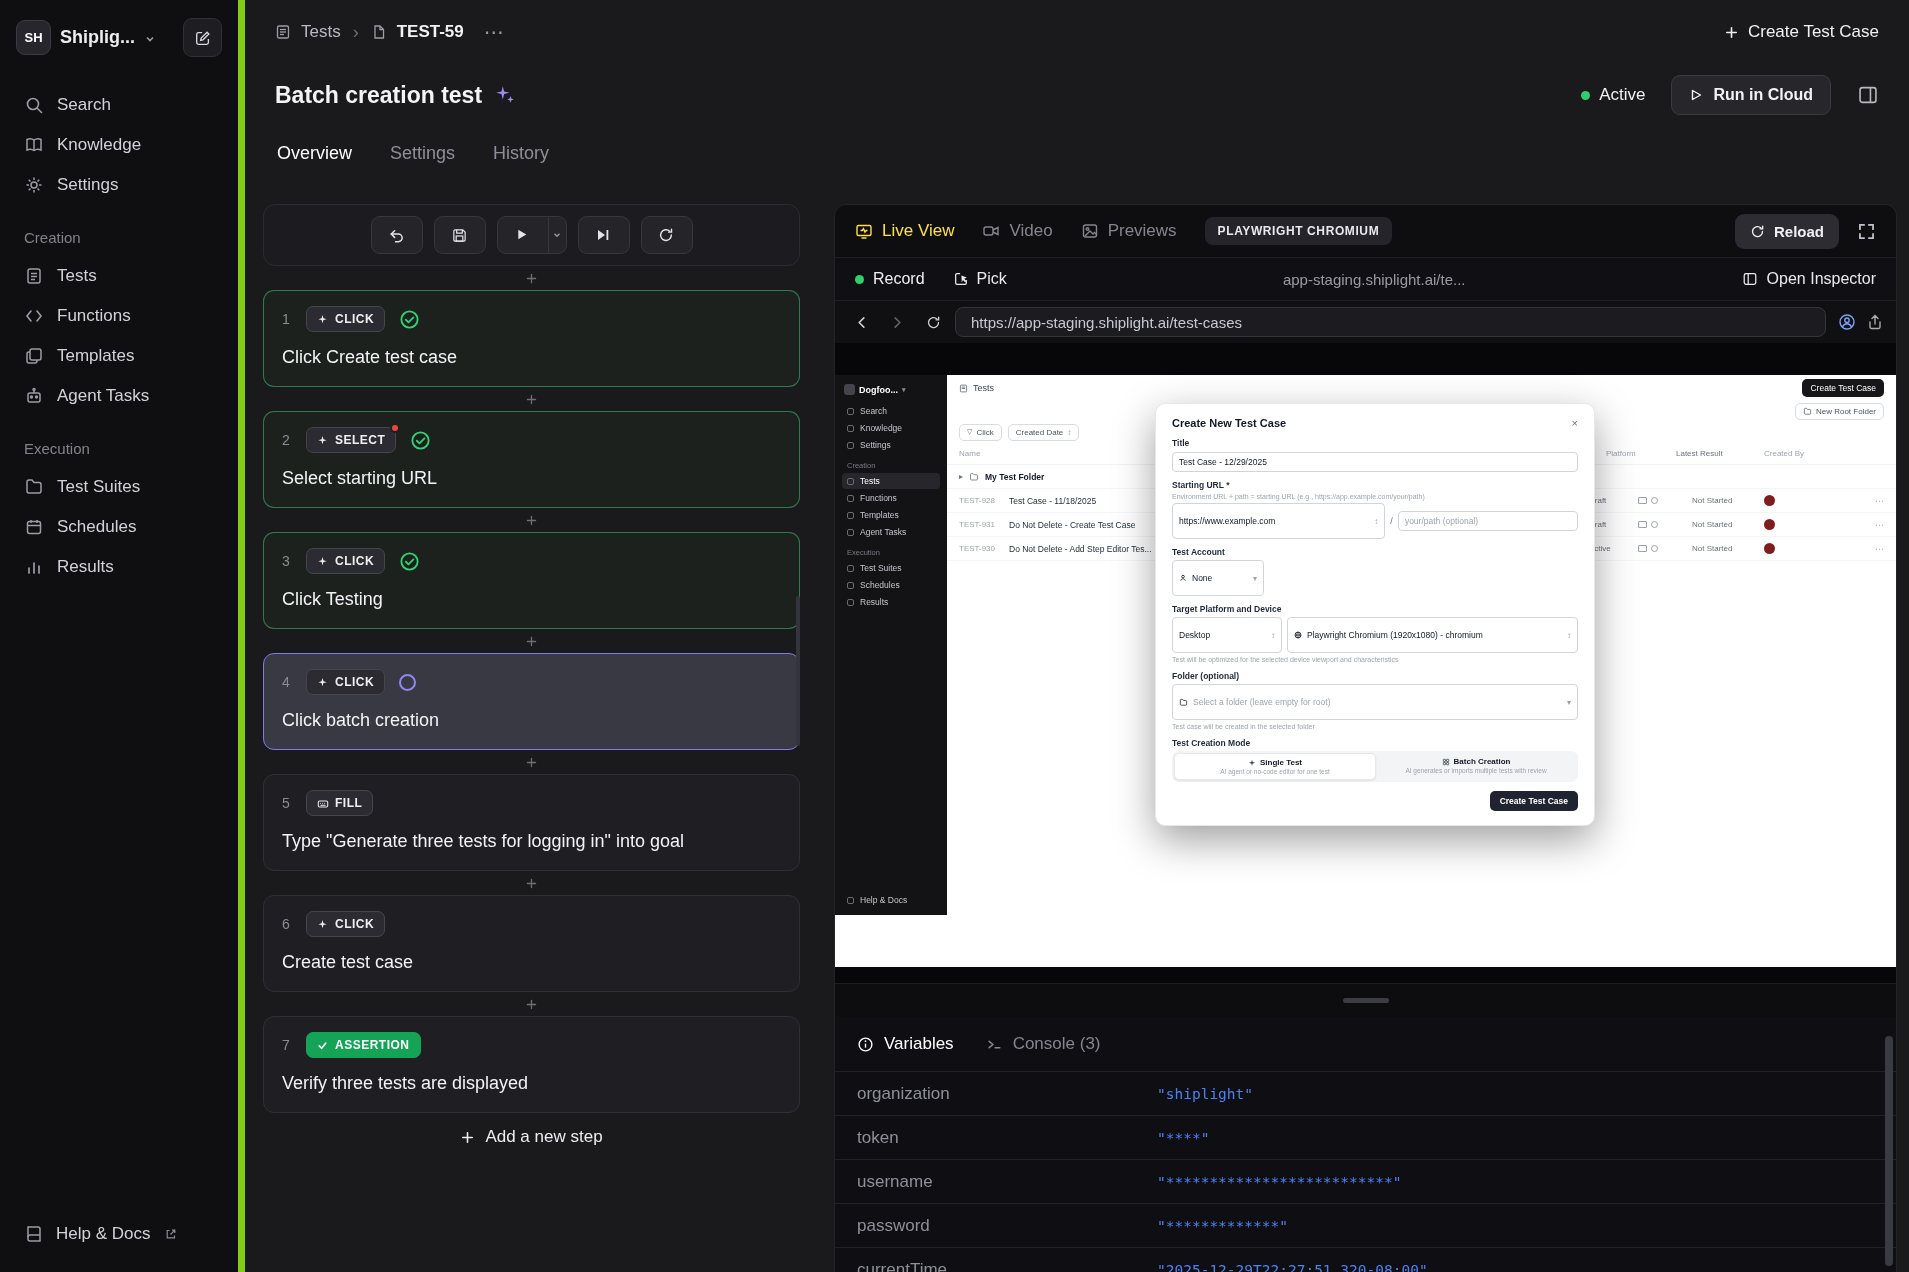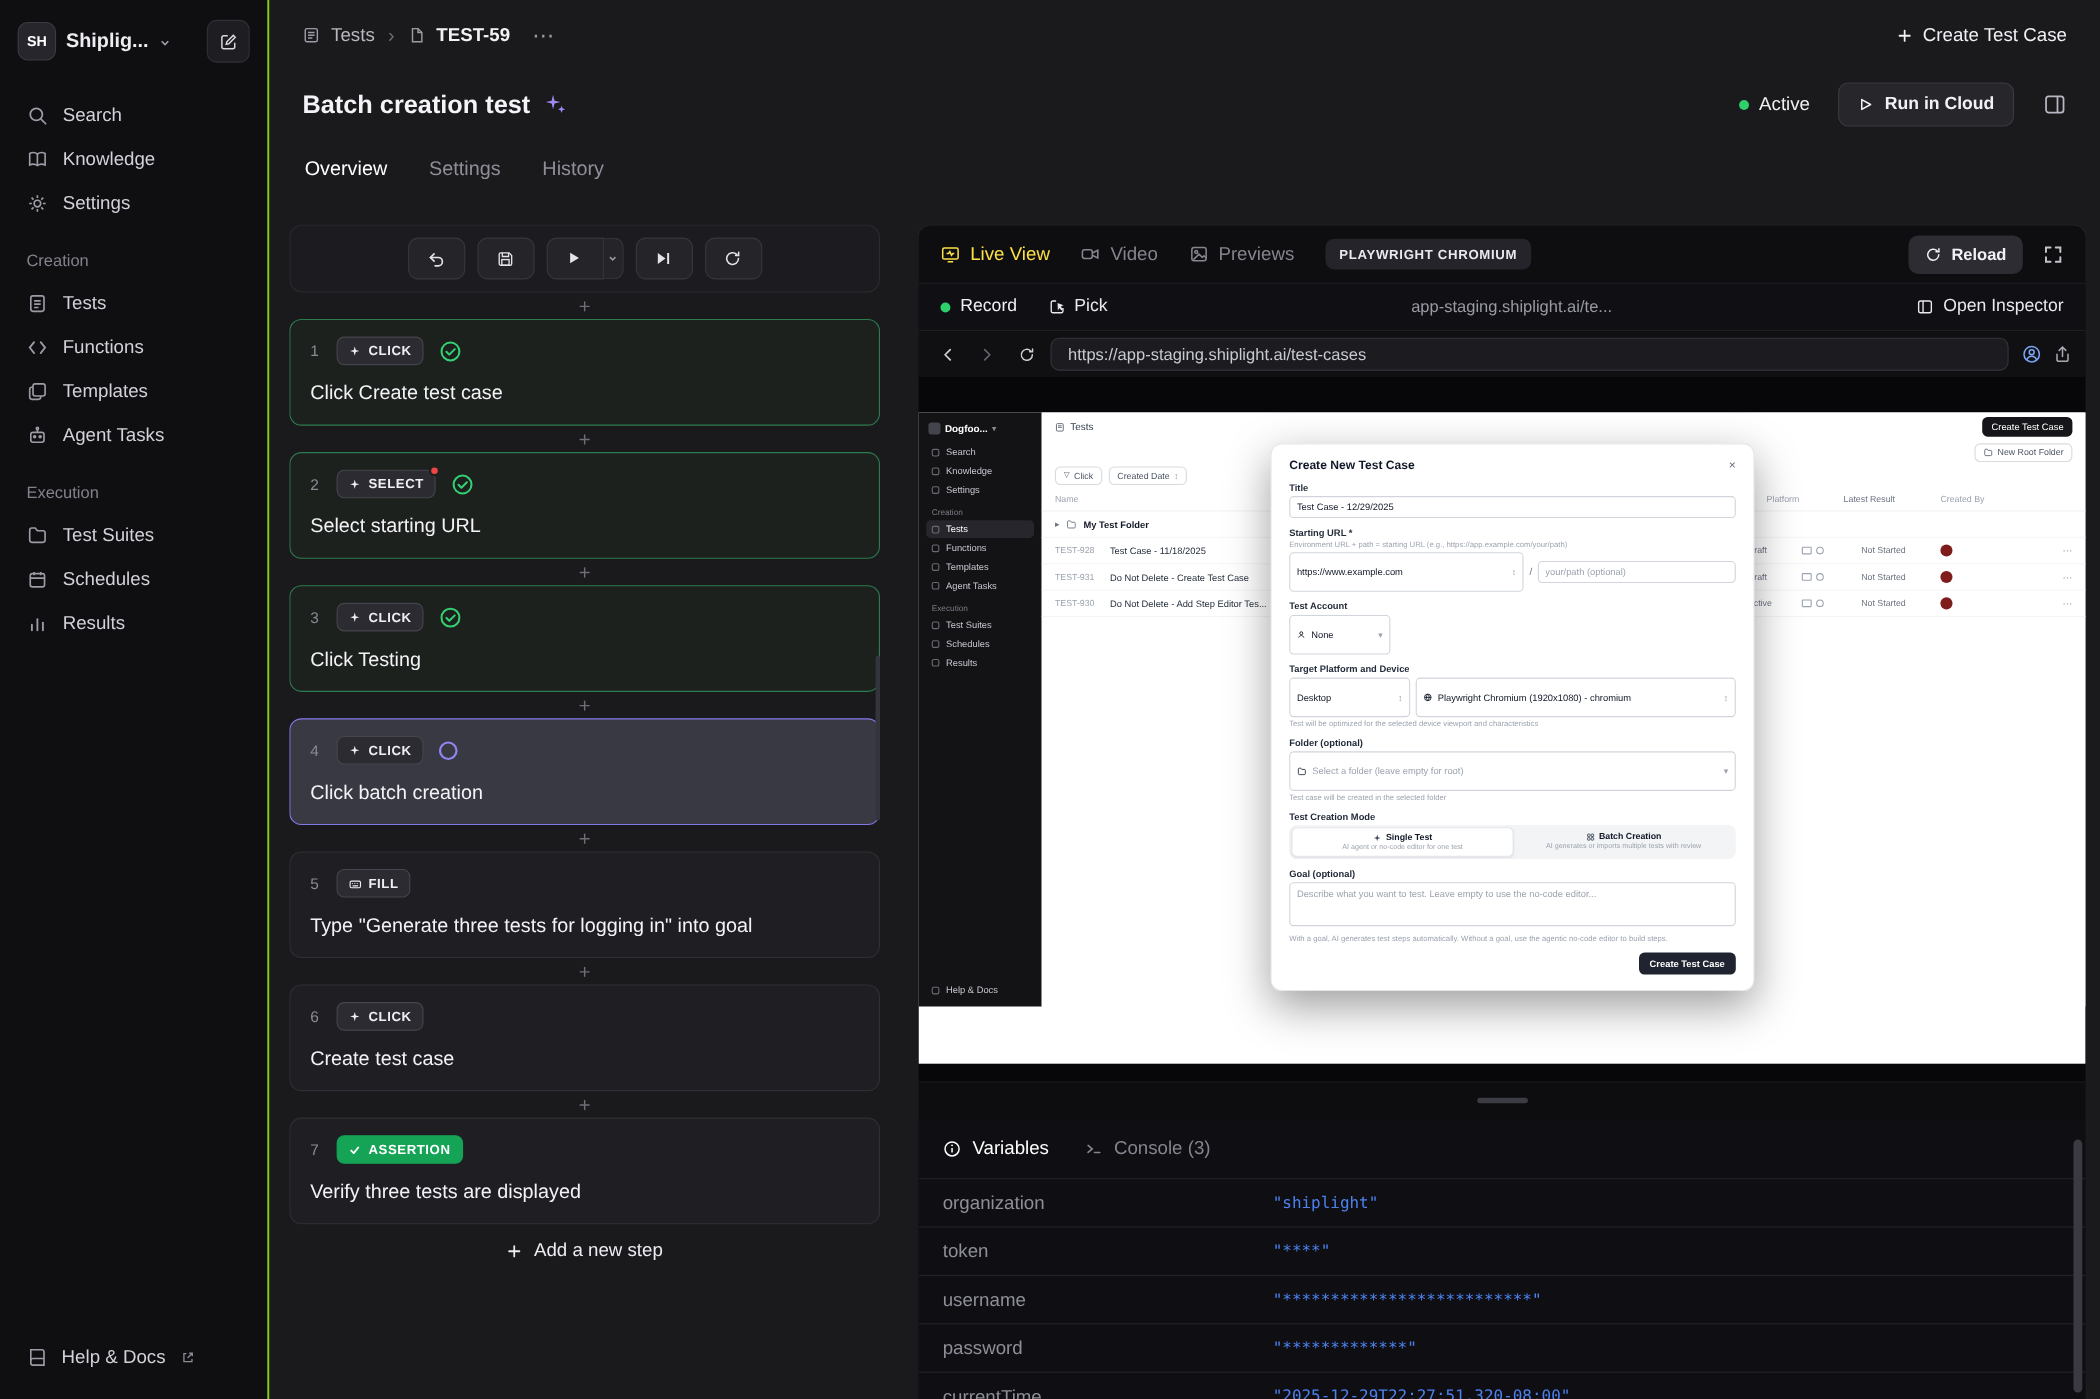--- a/index.html
+++ b/index.html
@@ -9,7 +9,7 @@
   svg { display:block; }
 
   
-  .sidebar { width:245px; flex:none; background:#0f0f12; border-right:2px solid #84cc16; display:flex; flex-direction:column; padding:16px 14px 18px; }
+  .sidebar { width:245px; flex:none; background:#0f0f12; border-right:7px solid #84cc16; display:flex; flex-direction:column; padding:16px 14px 18px; }
   .ws-row { display:flex; align-items:center; gap:9px; margin:2px 2px 28px; }
   .ws-badge { width:35px; height:35px; border-radius:9px; background:#26262c; border:1px solid #3b3b43; display:grid; place-items:center; font-size:13px; font-weight:bold; color:#fff; flex:none; }
   .ws-name { font-size:18px; font-weight:600; white-space:nowrap; }

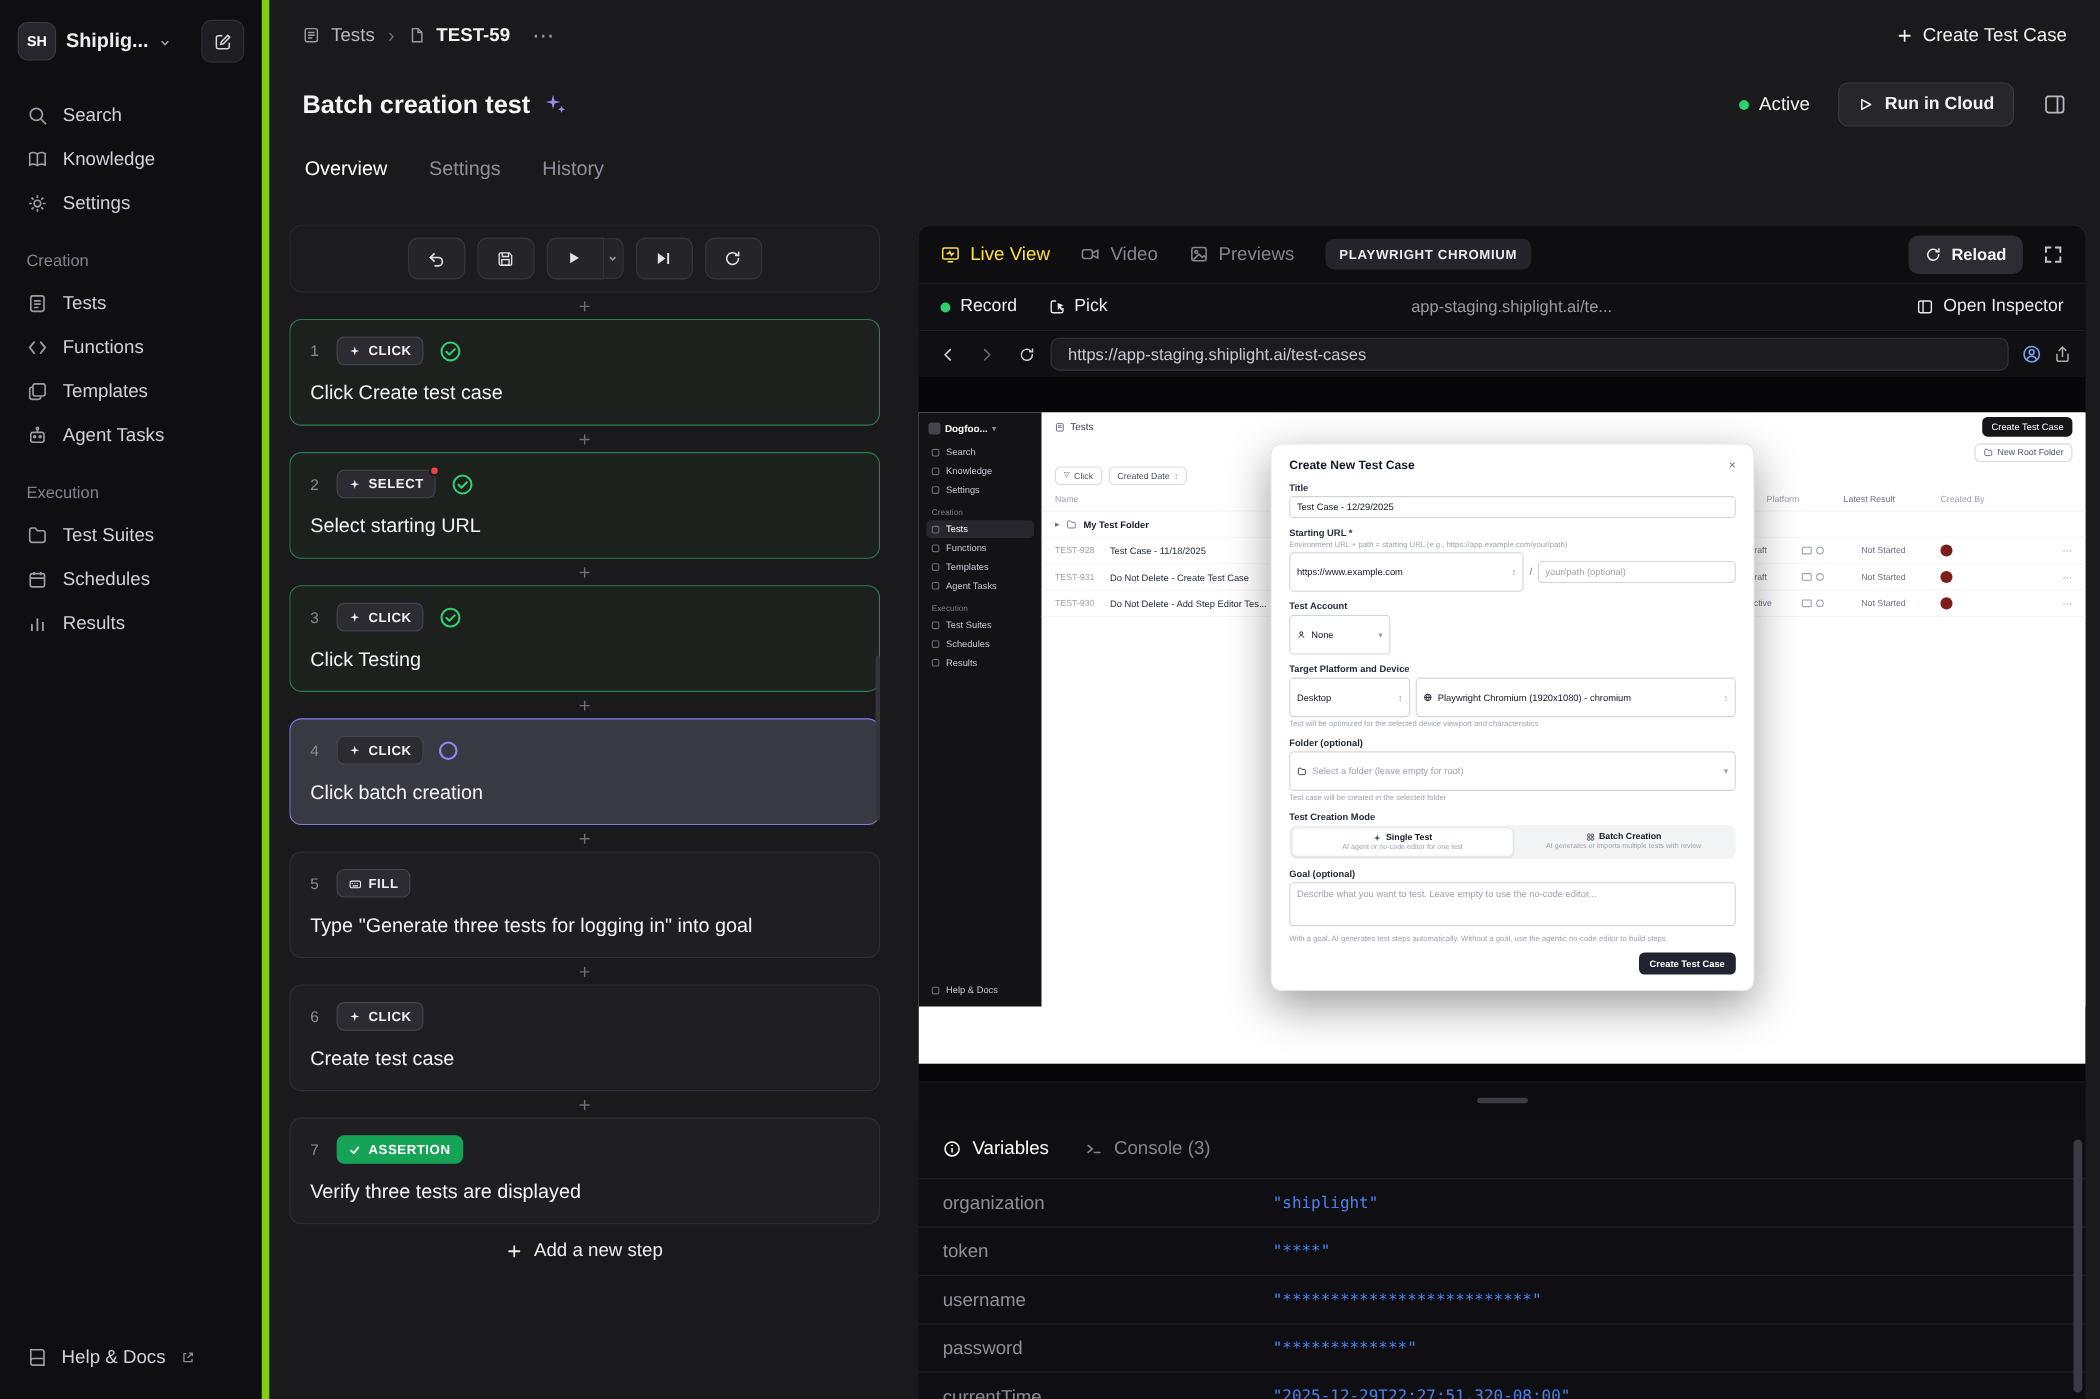--- a/index.html
+++ b/index.html
@@ -1034,11 +1034,6 @@
                   </div>
                 </div>
               </div>
-              <div class="mm-group" style="margin-bottom:0;">
-                <div class="mm-label">Goal (optional)</div>
-                <textarea class="mm-textarea" placeholder="Describe what you want to test. Leave empty to use the no-code editor..." style=""></textarea>
-                <div class="mm-hint below">With a goal, AI generates test steps automatically. Without a goal, use the agentic no-code editor to build steps.</div>
-              </div>
               <div class="mm-foot">
                 <span class="mm-submit">Create Test Case</span>
               </div>

